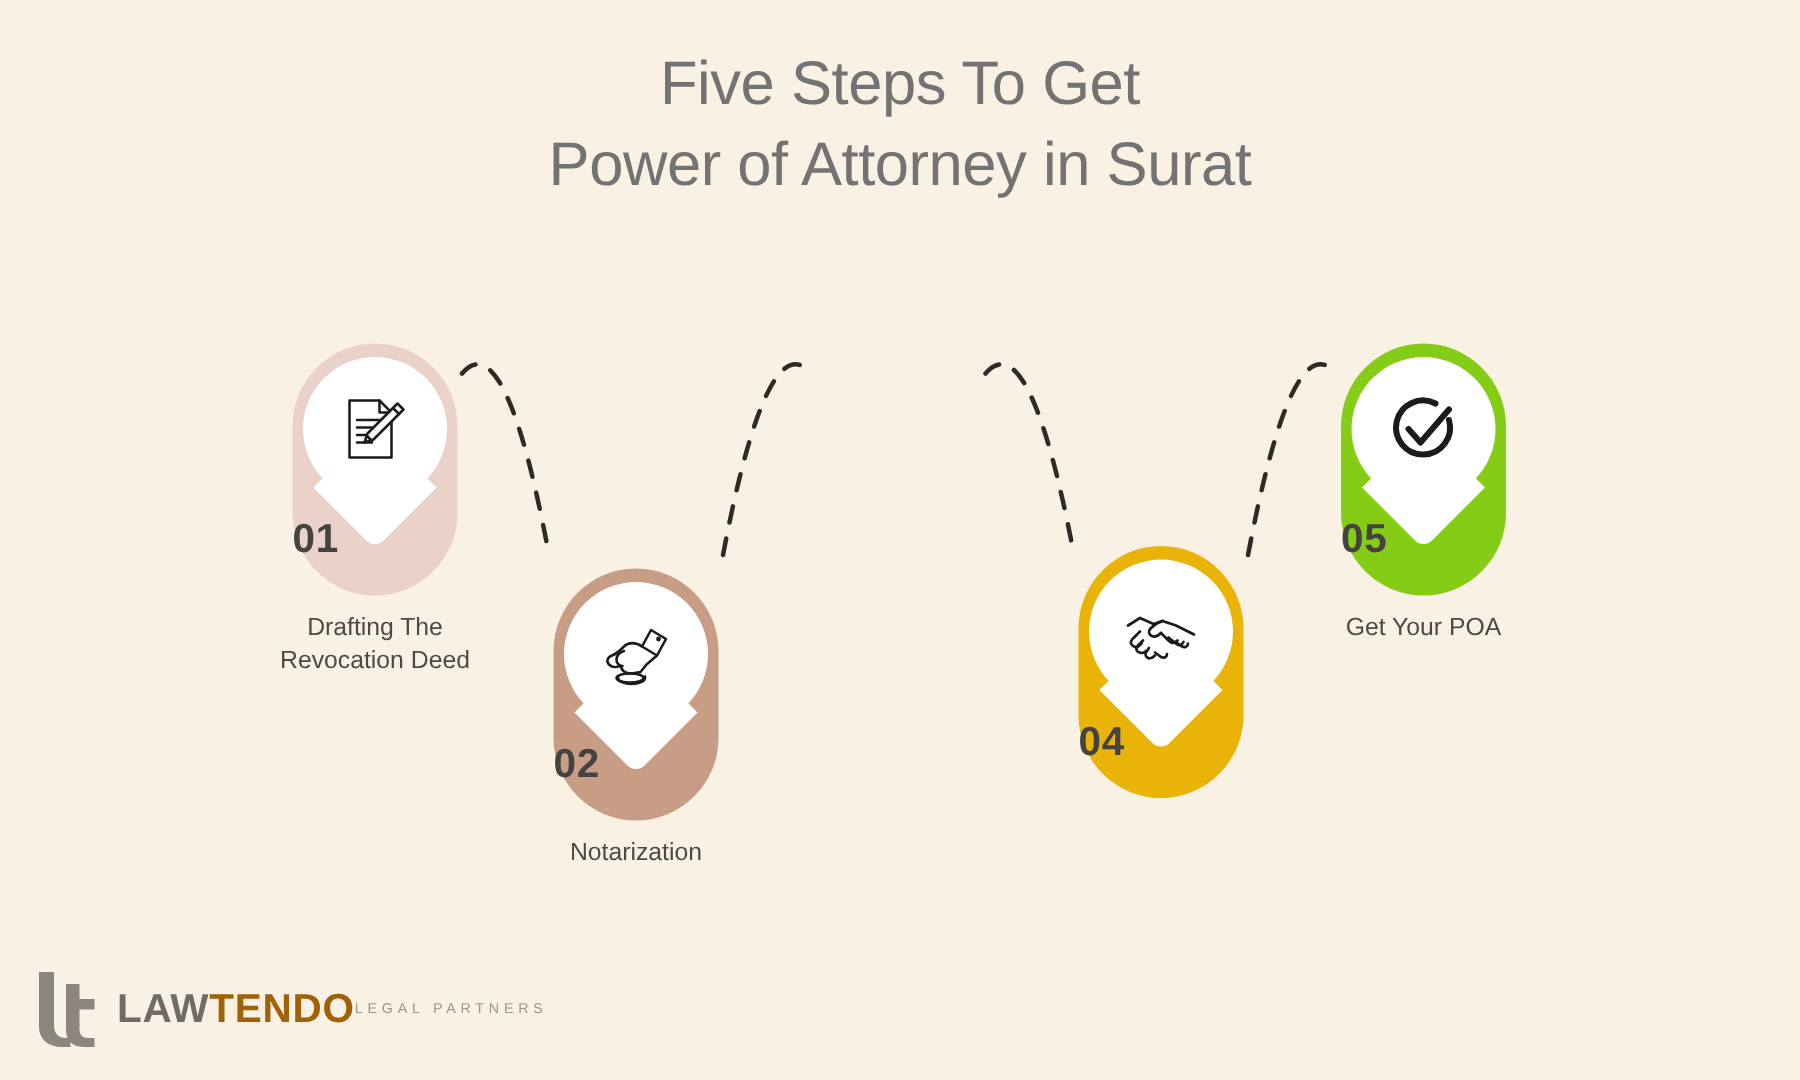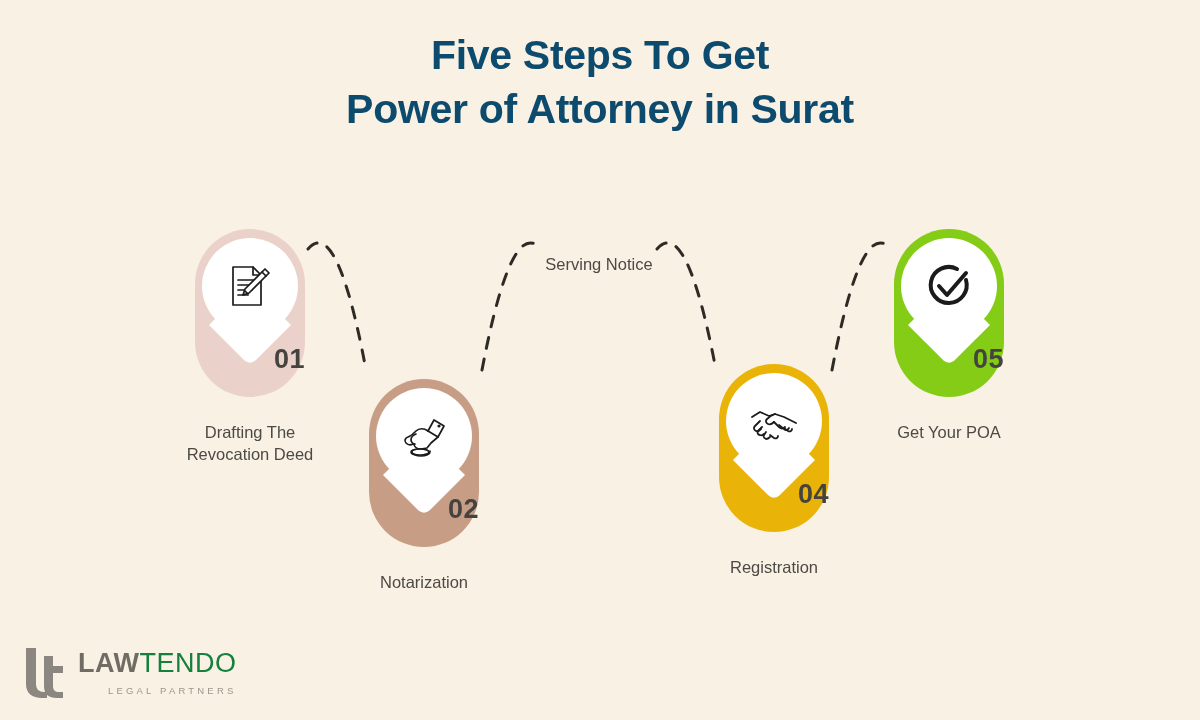--- a/index.html
+++ b/index.html
@@ -25,8 +25,8 @@
   }
   .title-line {
     font-size: 41px;
-    font-weight: bold;
-    color: #0c4a6e;
+    font-weight: normal;
+    color: #737373;
     letter-spacing: -0.3px;
     line-height: 54px;
     white-space: nowrap;

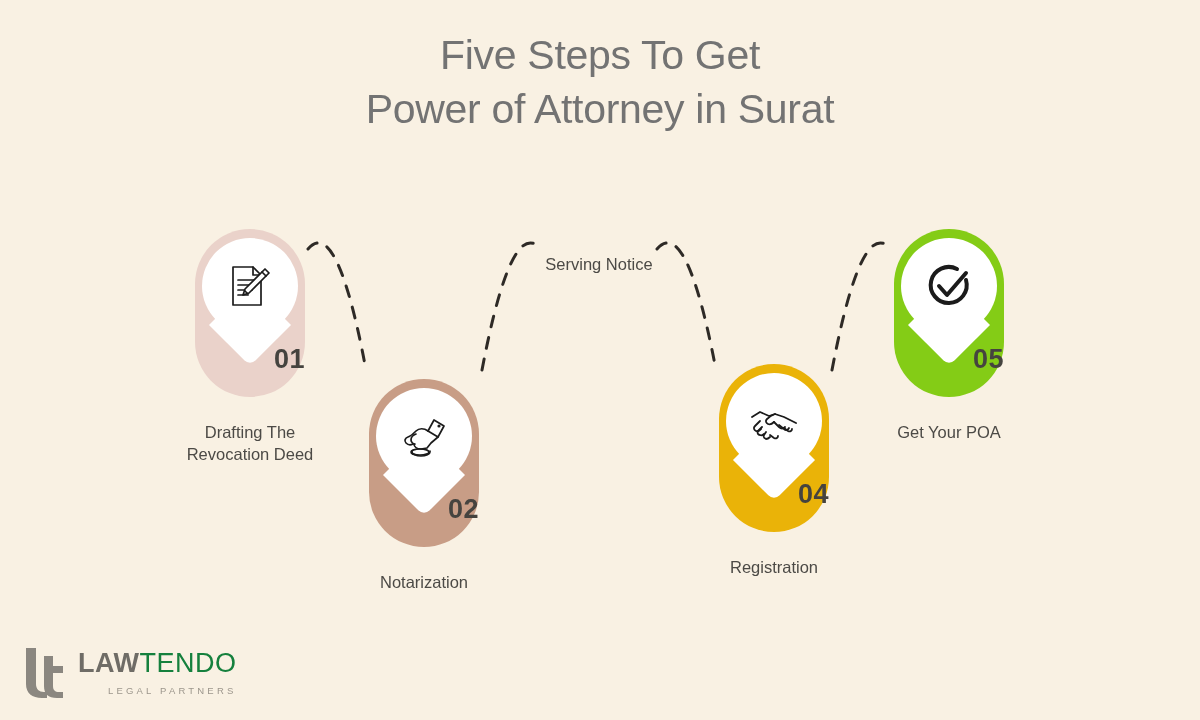--- a/index.html
+++ b/index.html
@@ -230,7 +230,6 @@
     <div class="step-caption">Notarization</div>
       </div>
       <div class="step" style="left: 599px; top: 229px;">
-    <div class="step-caption">Serving Notice</div>
       </div>
       <div class="step" style="left: 774px; top: 364px;">
     <div class="pill" style="background:#eab308">

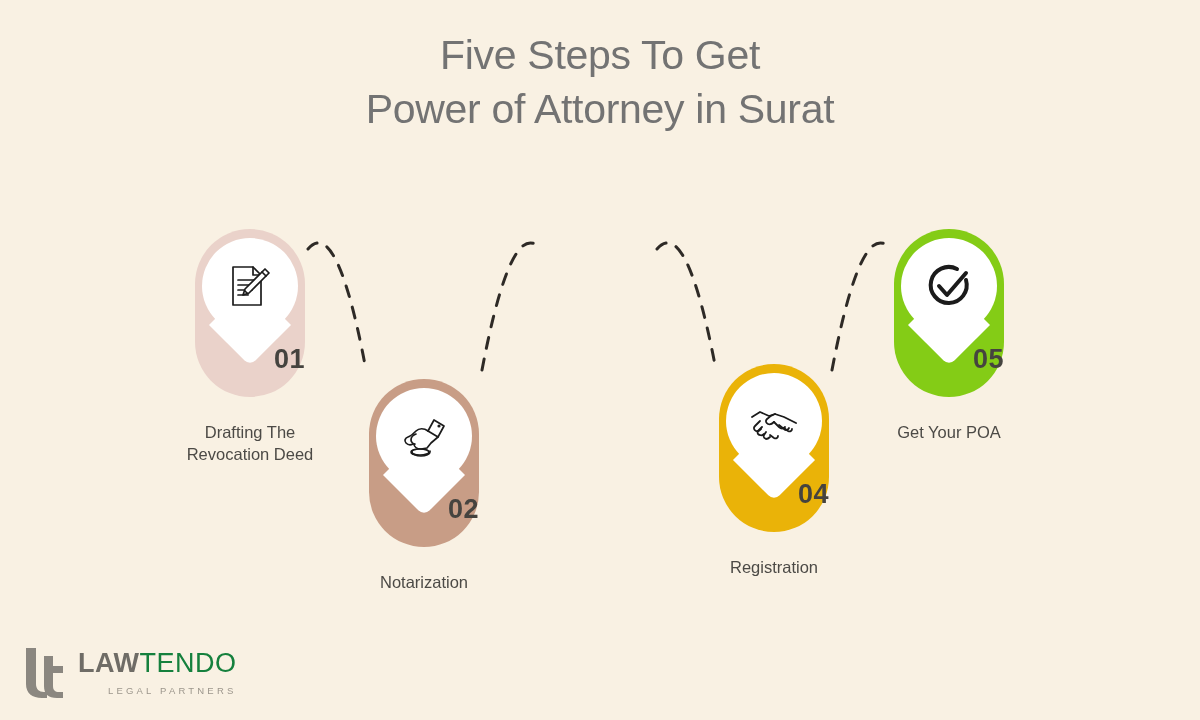--- a/index.html
+++ b/index.html
@@ -113,7 +113,7 @@
     left: 0;
     width: 110px;
     bottom: 22px;
-    text-align: right;
+    text-align: left;
     font-size: 27px;
     font-weight: bold;
     color: #45433f;

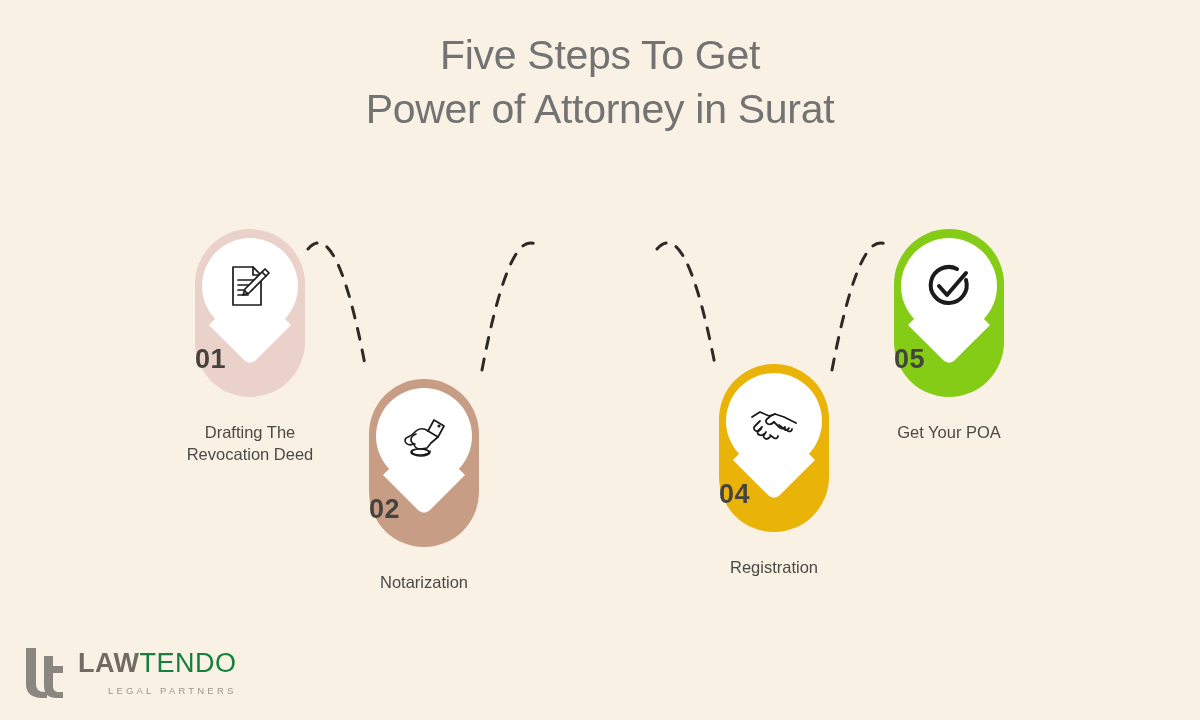--- a/index.html
+++ b/index.html
@@ -121,7 +121,7 @@
   }
 
   .step-caption {
-    margin-top: 24px;
+    margin-top: 10px;
     font-size: 16.5px;
     color: #4c4a46;
     line-height: 22px;

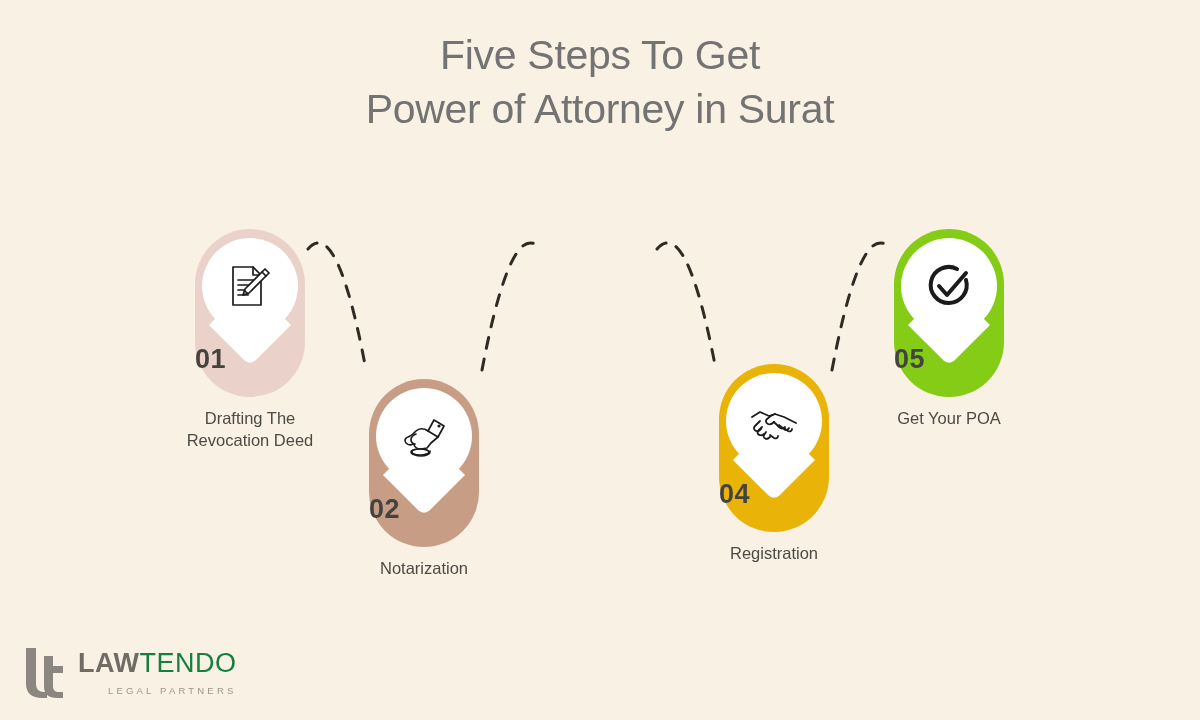--- a/index.html
+++ b/index.html
@@ -252,7 +252,6 @@
       </div>
       <div class="step-number">04</div>
     </div>
-    <div class="step-caption">Registration</div>
       </div>
       <div class="step" style="left: 949px; top: 229px;">
     <div class="pill" style="background:#84cc16">

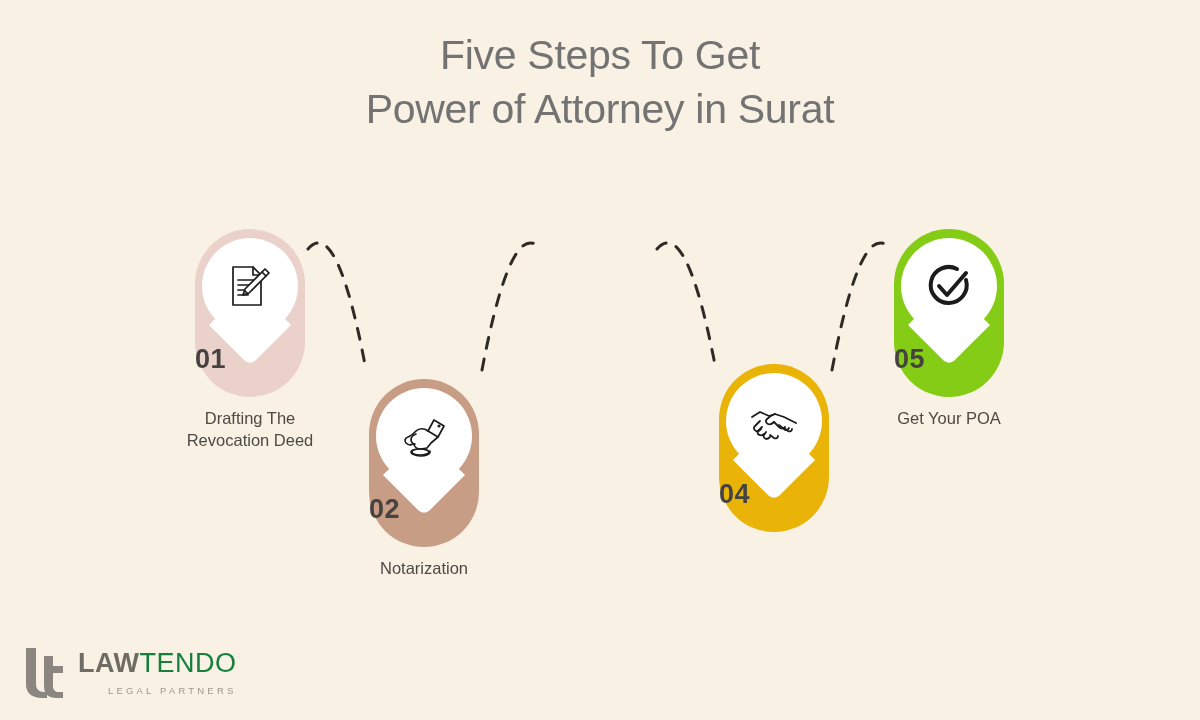--- a/index.html
+++ b/index.html
@@ -140,8 +140,8 @@
   .logo-mark svg { display: block; }
   .logo-text {
     display: flex;
-    flex-direction: column;
-    align-items: flex-end;
+    flex-direction: row;
+    align-items: center;
   }
   .logo-word {
     font-size: 27px;

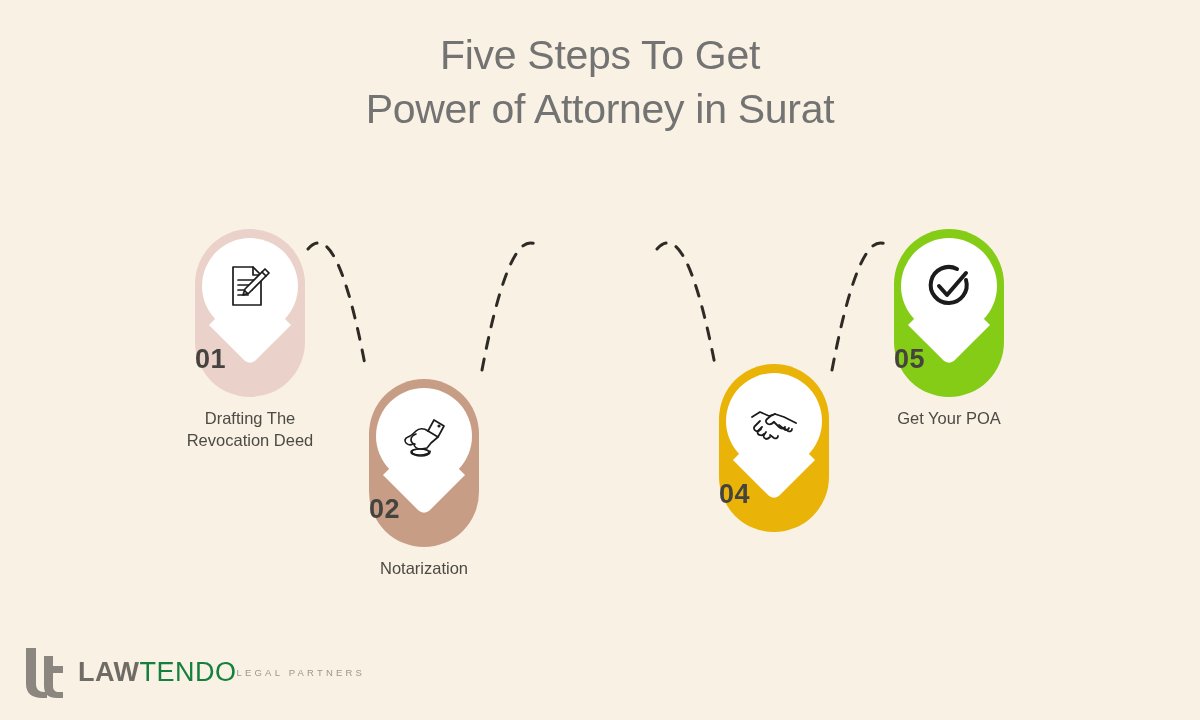--- a/index.html
+++ b/index.html
@@ -153,7 +153,7 @@
     align-items: center;
   }
   .logo-word .lw-bold { color: #6f6c66; }
-  .logo-word .lw-light { color: #15803d; font-weight: normal; }
+  .logo-word .lw-light { color: #a16207; font-weight: bold; }
   .logo-rule {
     height: 1px;
     background: #b9b3a8;

